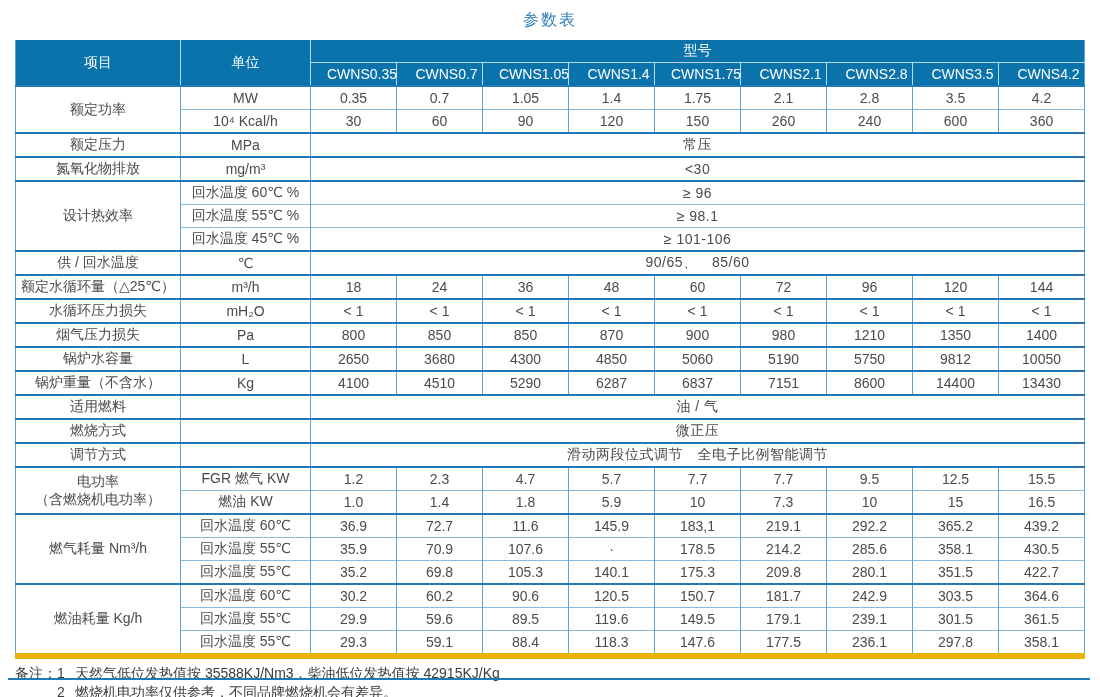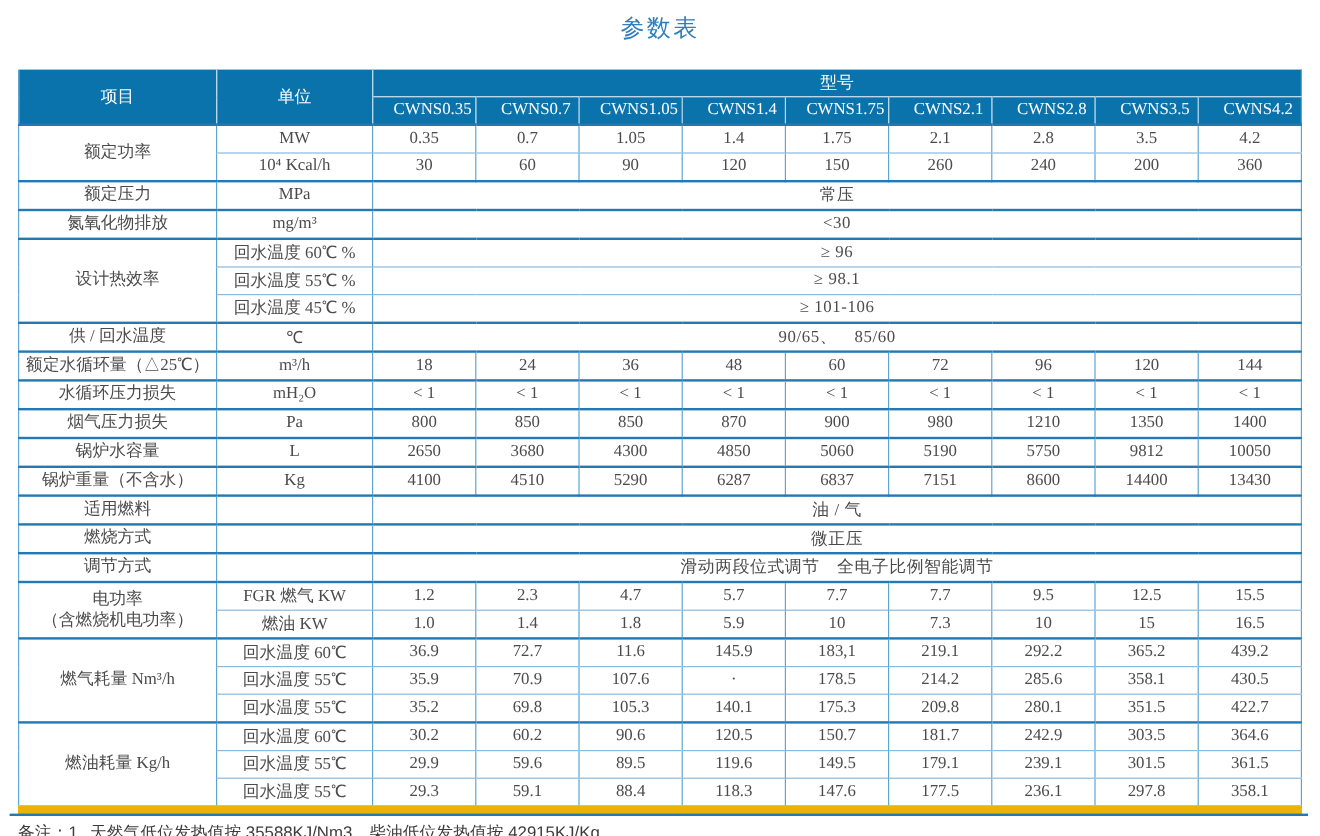--- a/index.html
+++ b/index.html
@@ -7,7 +7,7 @@
   .page { position:relative; width:1100px; height:697px; background:#fff; overflow:hidden; }
 
   .title {
-    text-align:center; color:#2e7fbb; font-size:20px; font-weight:400;
+    text-align:center; color:#2e7fbb; font-size:16px; font-weight:400;
     padding:10px 0 9px 0; letter-spacing:2px;
   }
 

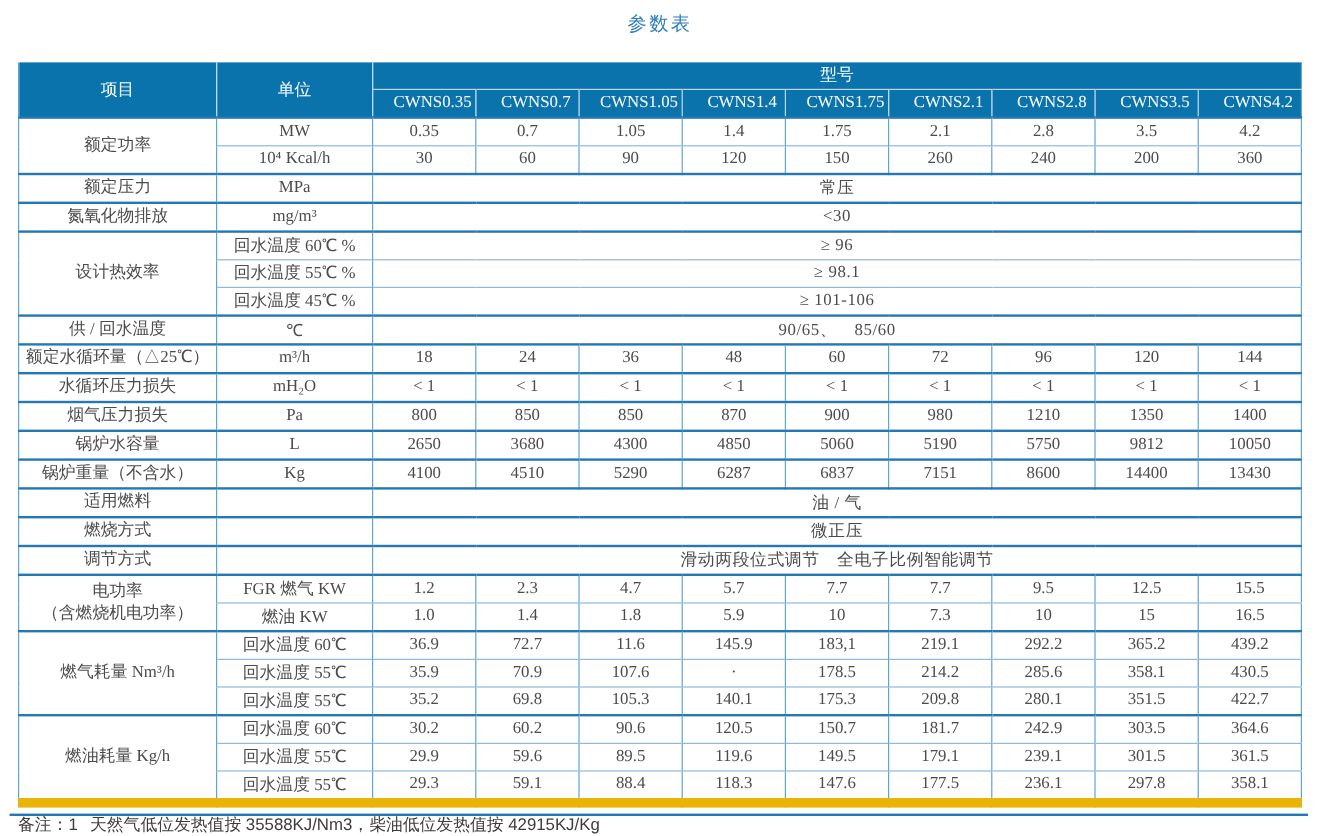--- a/index.html
+++ b/index.html
@@ -13,11 +13,10 @@
 
   table.ptable {
     border-collapse:collapse; table-layout:fixed;
-    width:1070px; margin:12px 0 0 15px;
+    width:1070px; margin:0 0 0 15px;
     font-size:14px; color:#4b4b4b;
     border-left:1px solid #5fa5d2; border-right:1px solid #5fa5d2;
-    border-bottom:8px solid #eab308;
-    font-family:Liberation Serif, serif;
+    border-bottom:6px solid #eab308;
   }
 
   

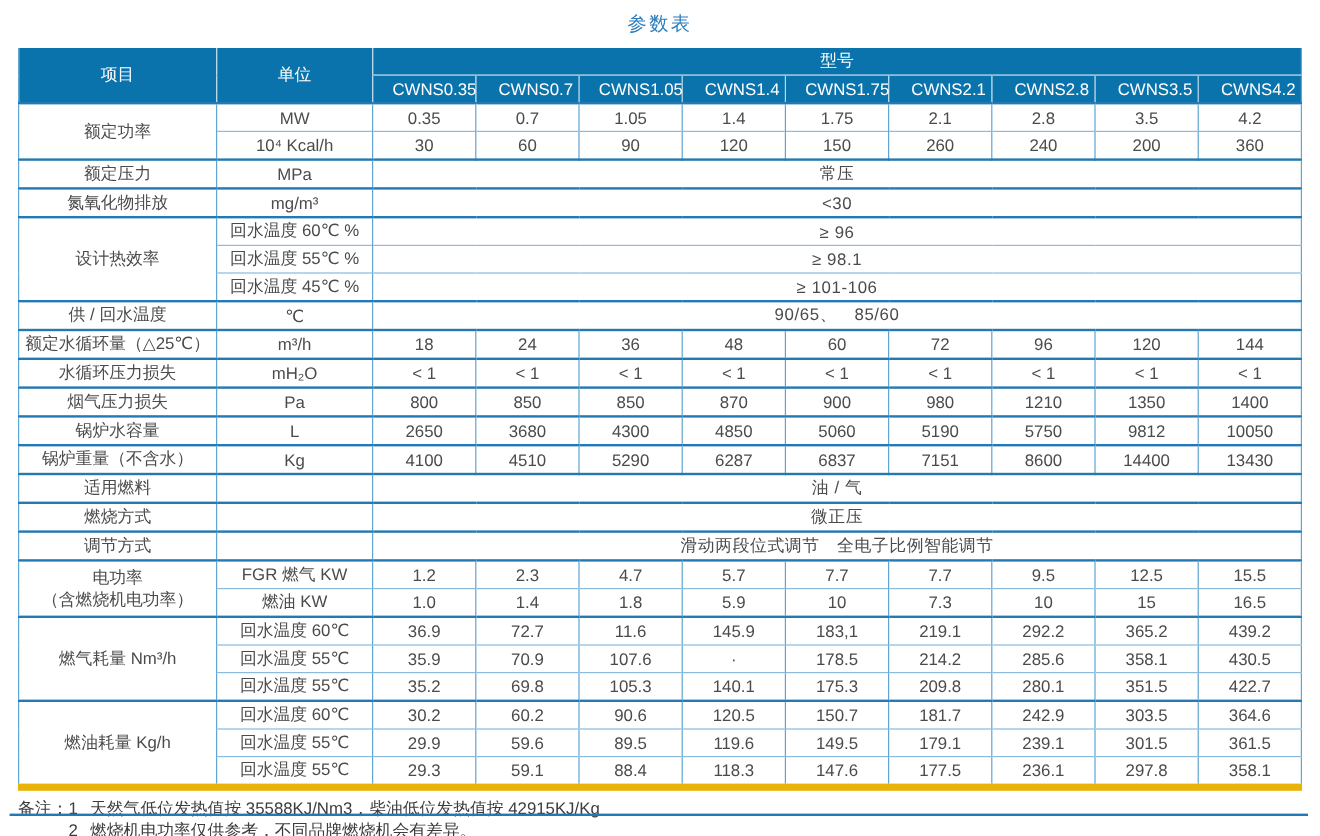--- a/index.html
+++ b/index.html
@@ -114,7 +114,7 @@
       <td>150</td>
       <td>260</td>
       <td>240</td>
-      <td>200</td>
+      <td>600</td>
       <td>360</td>
     </tr>
 

